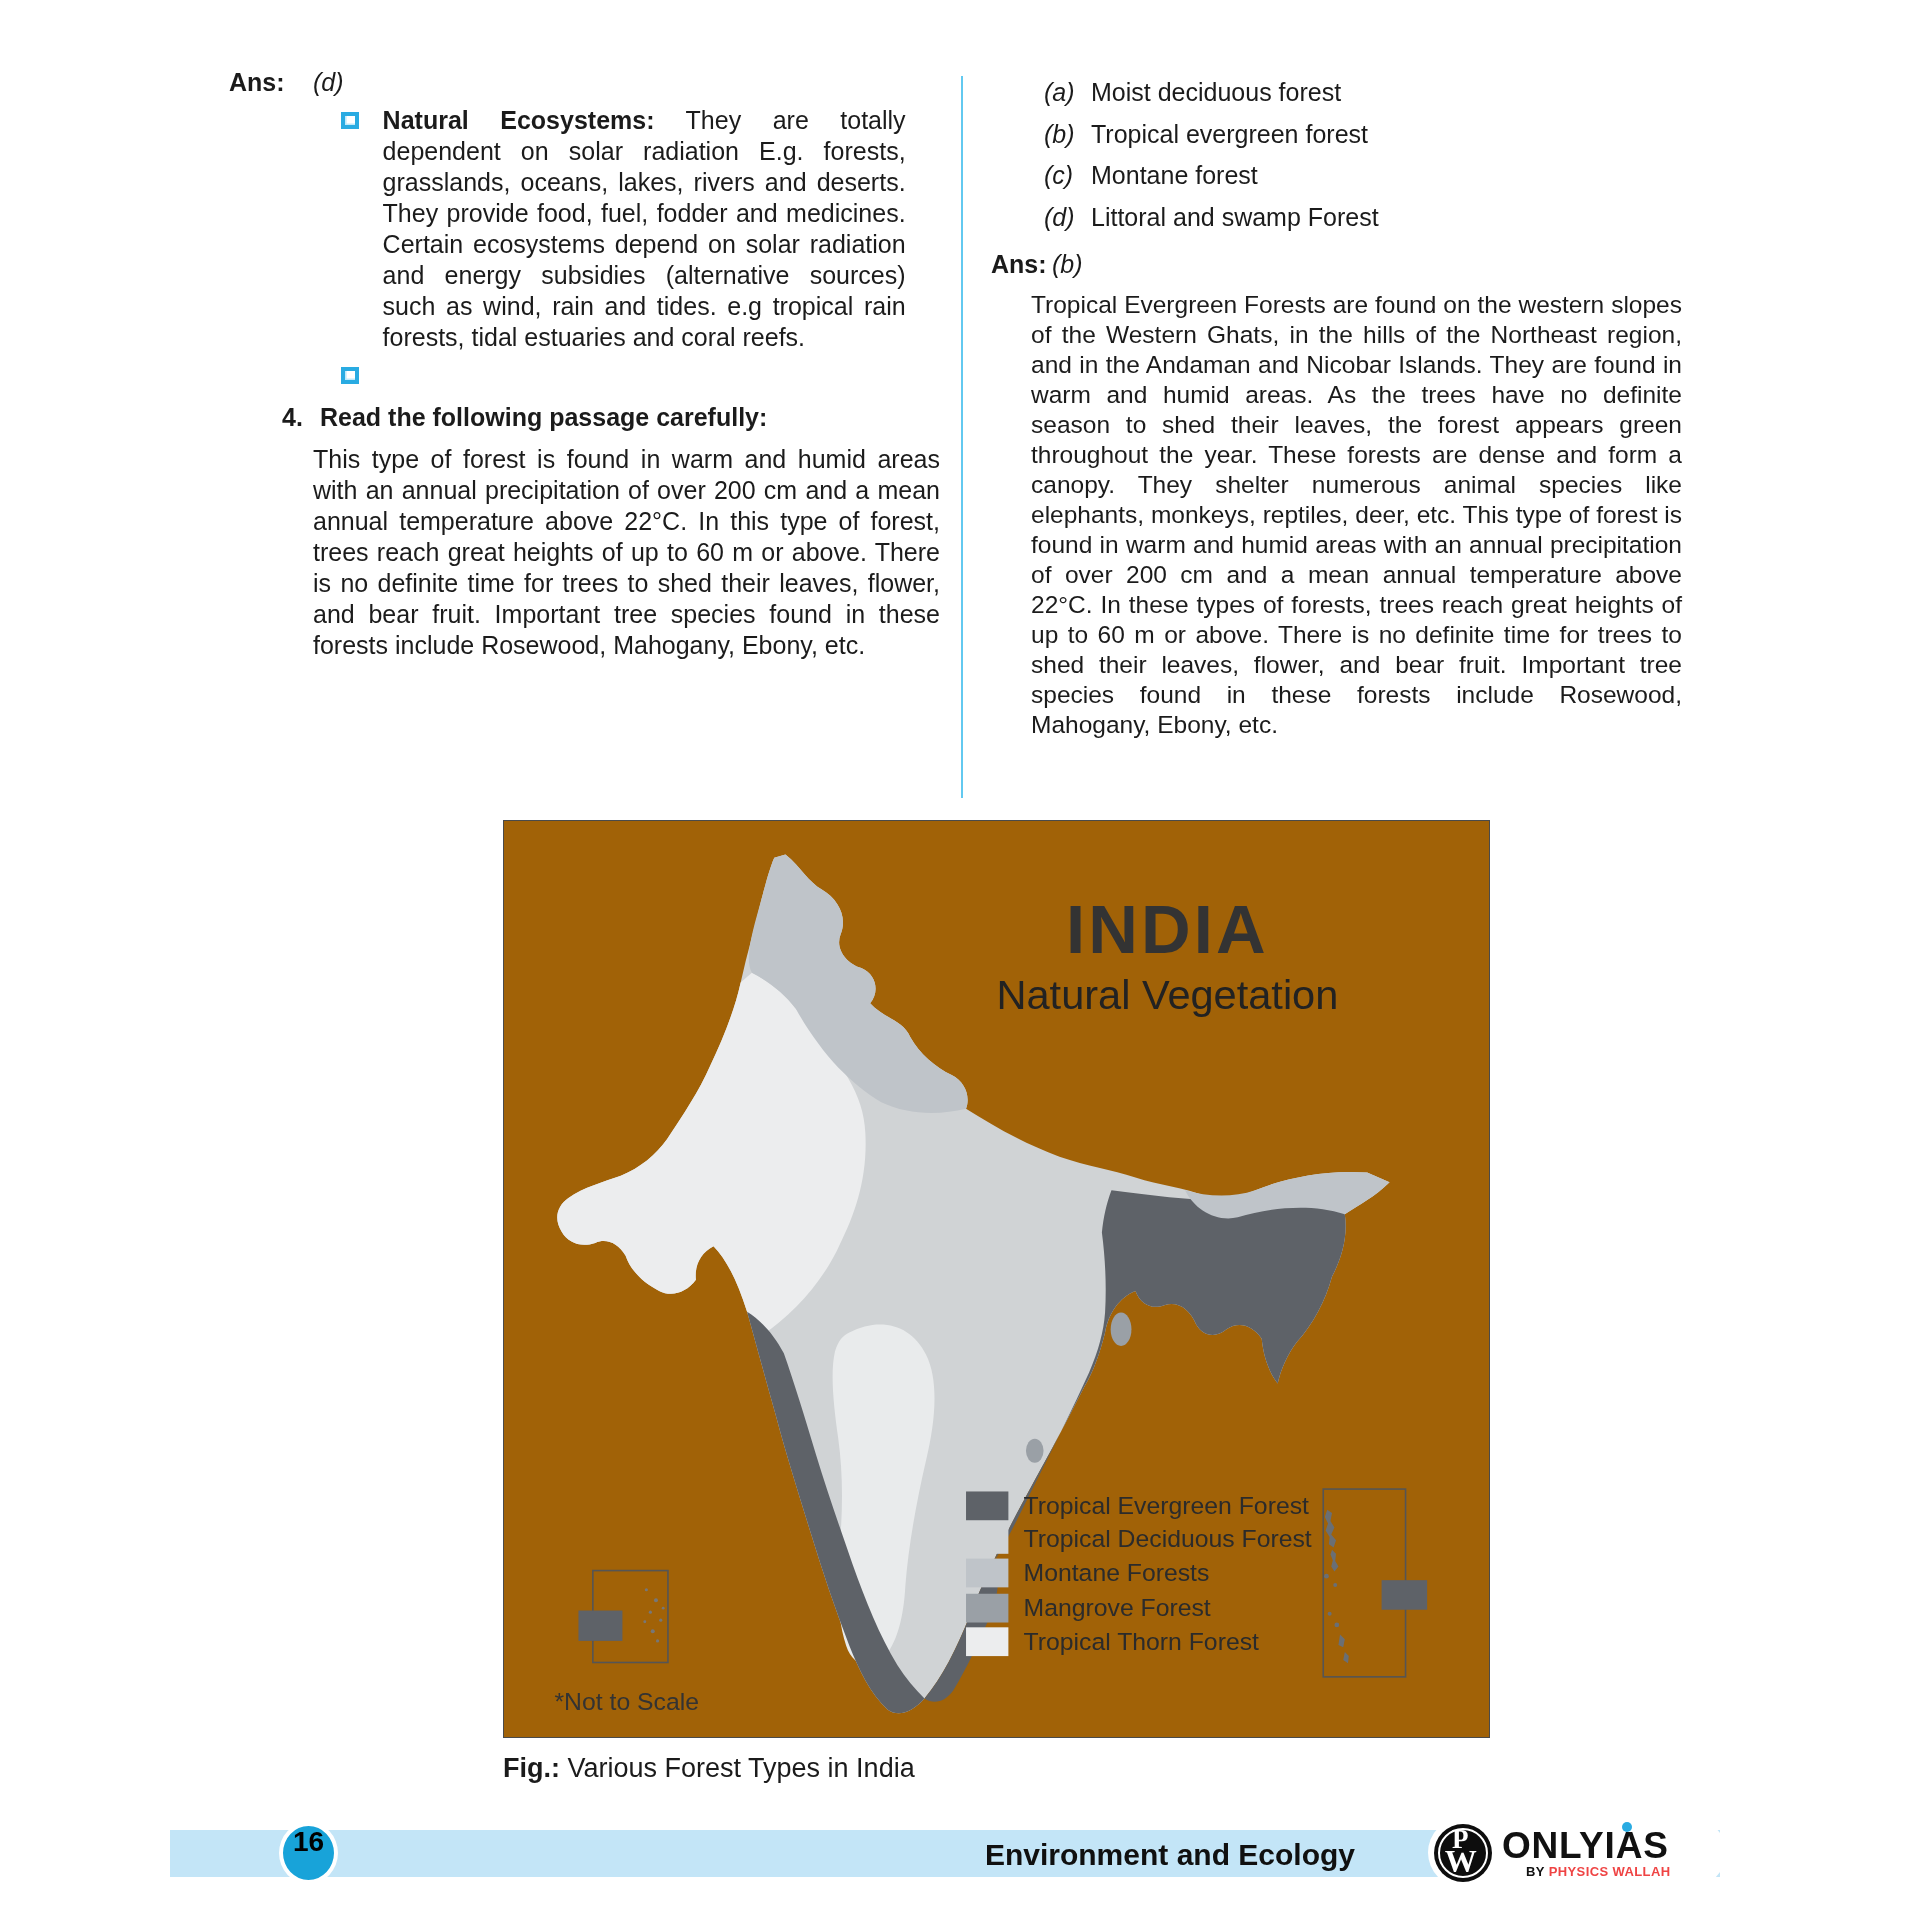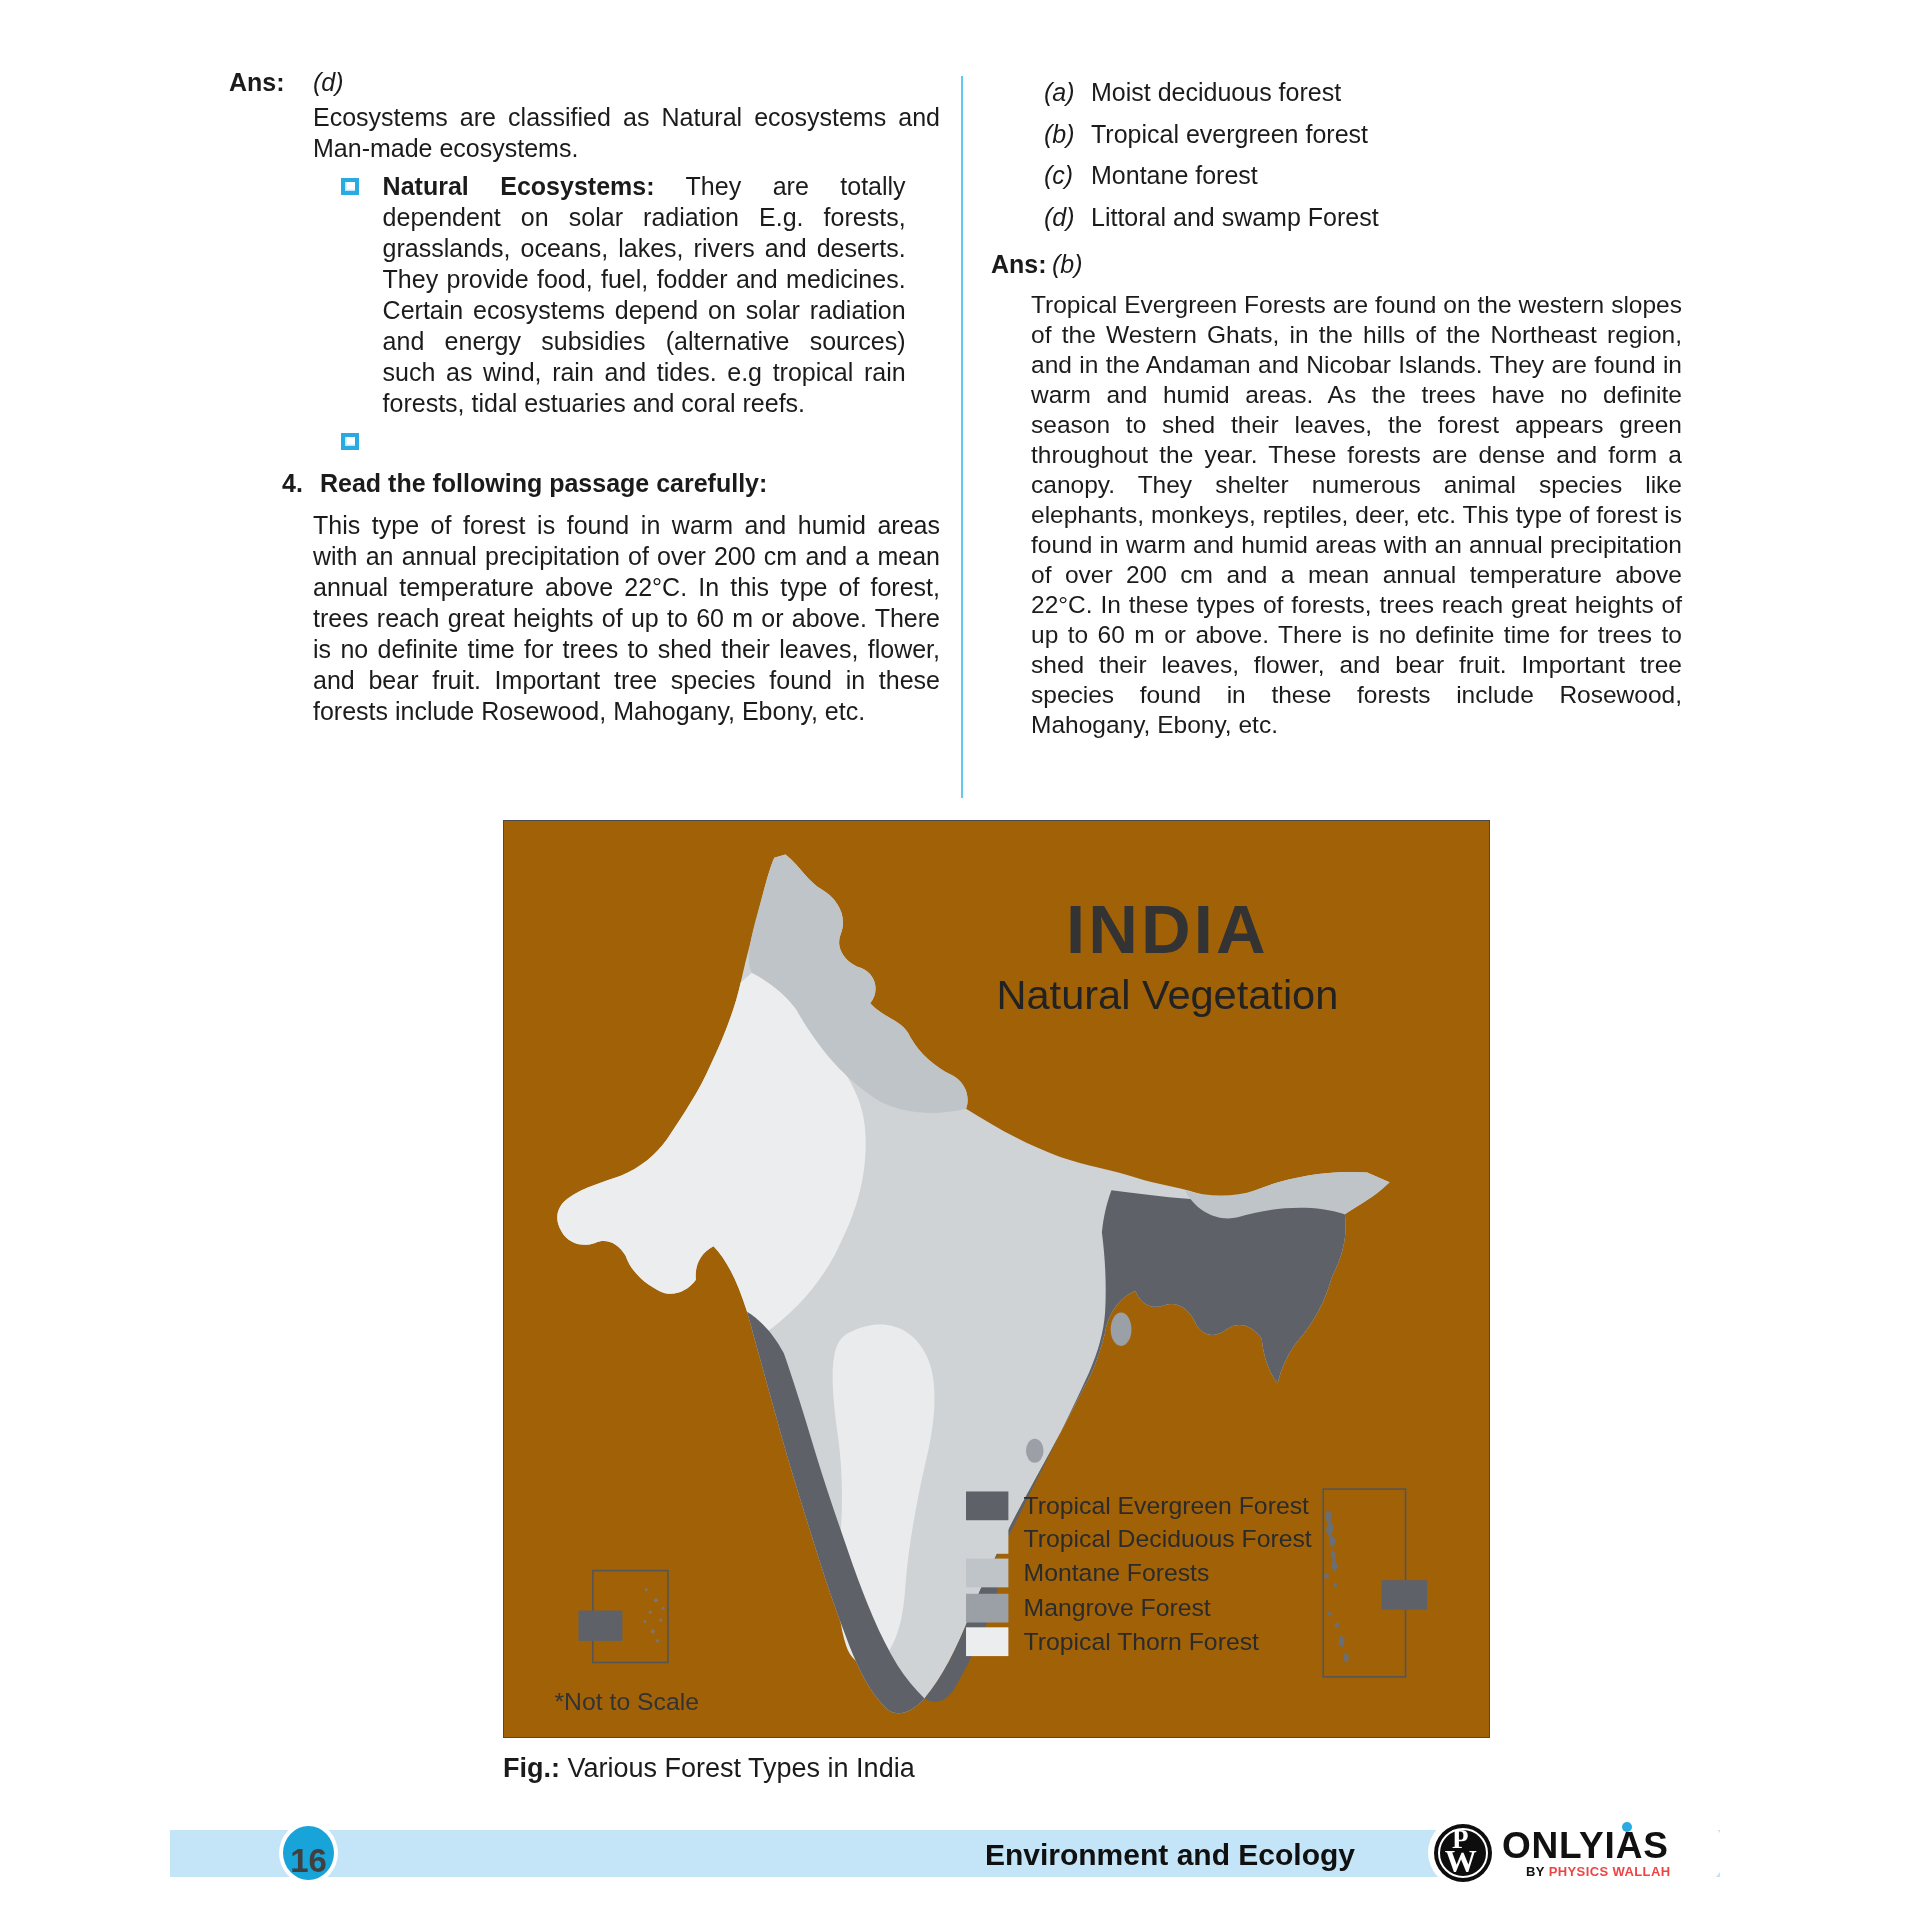--- a/index.html
+++ b/index.html
@@ -72,7 +72,6 @@
     <span class="ans-label lc-ans-label">Ans:</span>
     <span class="opt-key">(d)</span>
   </div>
-  <p class="lc-indent just" style="width:627px;margin-top:4px;">Ecosystems are classified as Natural ecosystems and Man-made ecosystems.</p>
 
   <div class="bullet-row">
     <span class="bullet-box"></span>

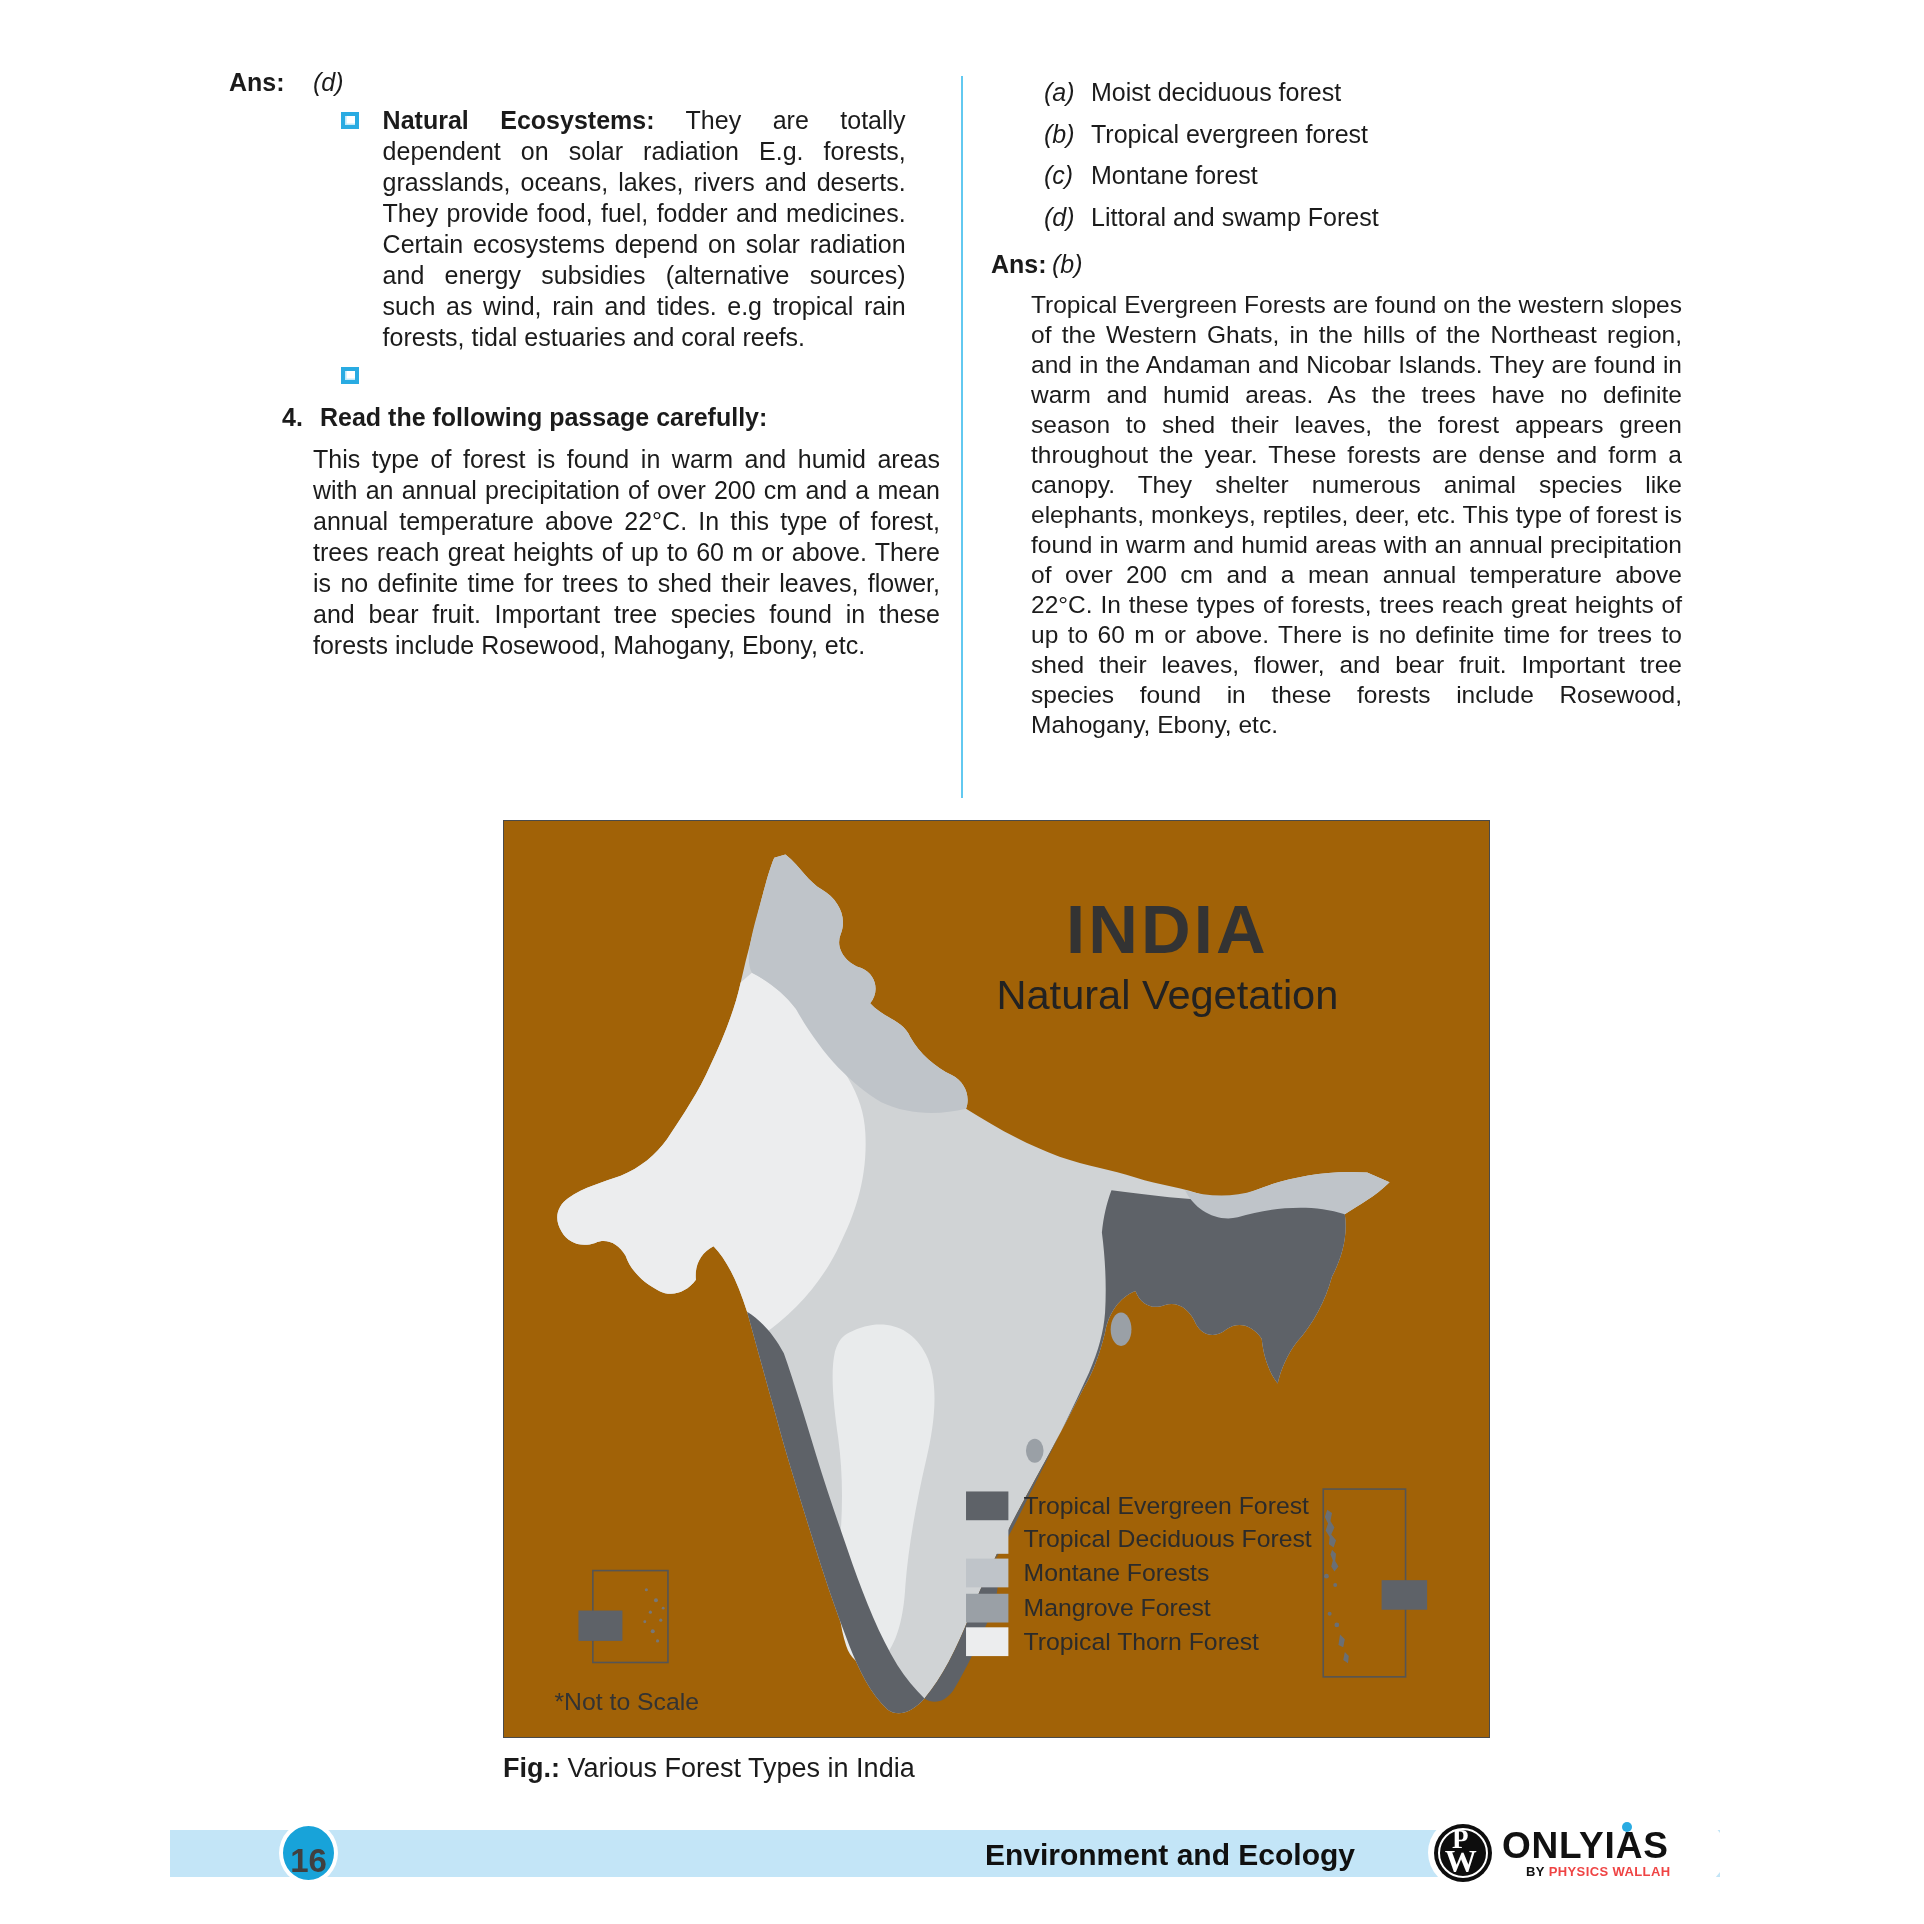--- a/index.html
+++ b/index.html
@@ -44,8 +44,8 @@
   .footer-bar{background:#c3e5f7;}
   .page-circle{
     border-radius:50%;background:#18a3d9;border:4px solid #ffffff;box-sizing:border-box;
-    display:flex;align-items:flex-end;justify-content:center;
-    color:#404040;font-weight:bold;font-size:33px;
+    display:flex;align-items:flex-start;justify-content:center;
+    color:#000000;font-weight:bold;font-size:28px;
   }
   .chapter{font-size:30px;font-weight:bold;color:#101010;text-align:right;}
   .logo-pill{

